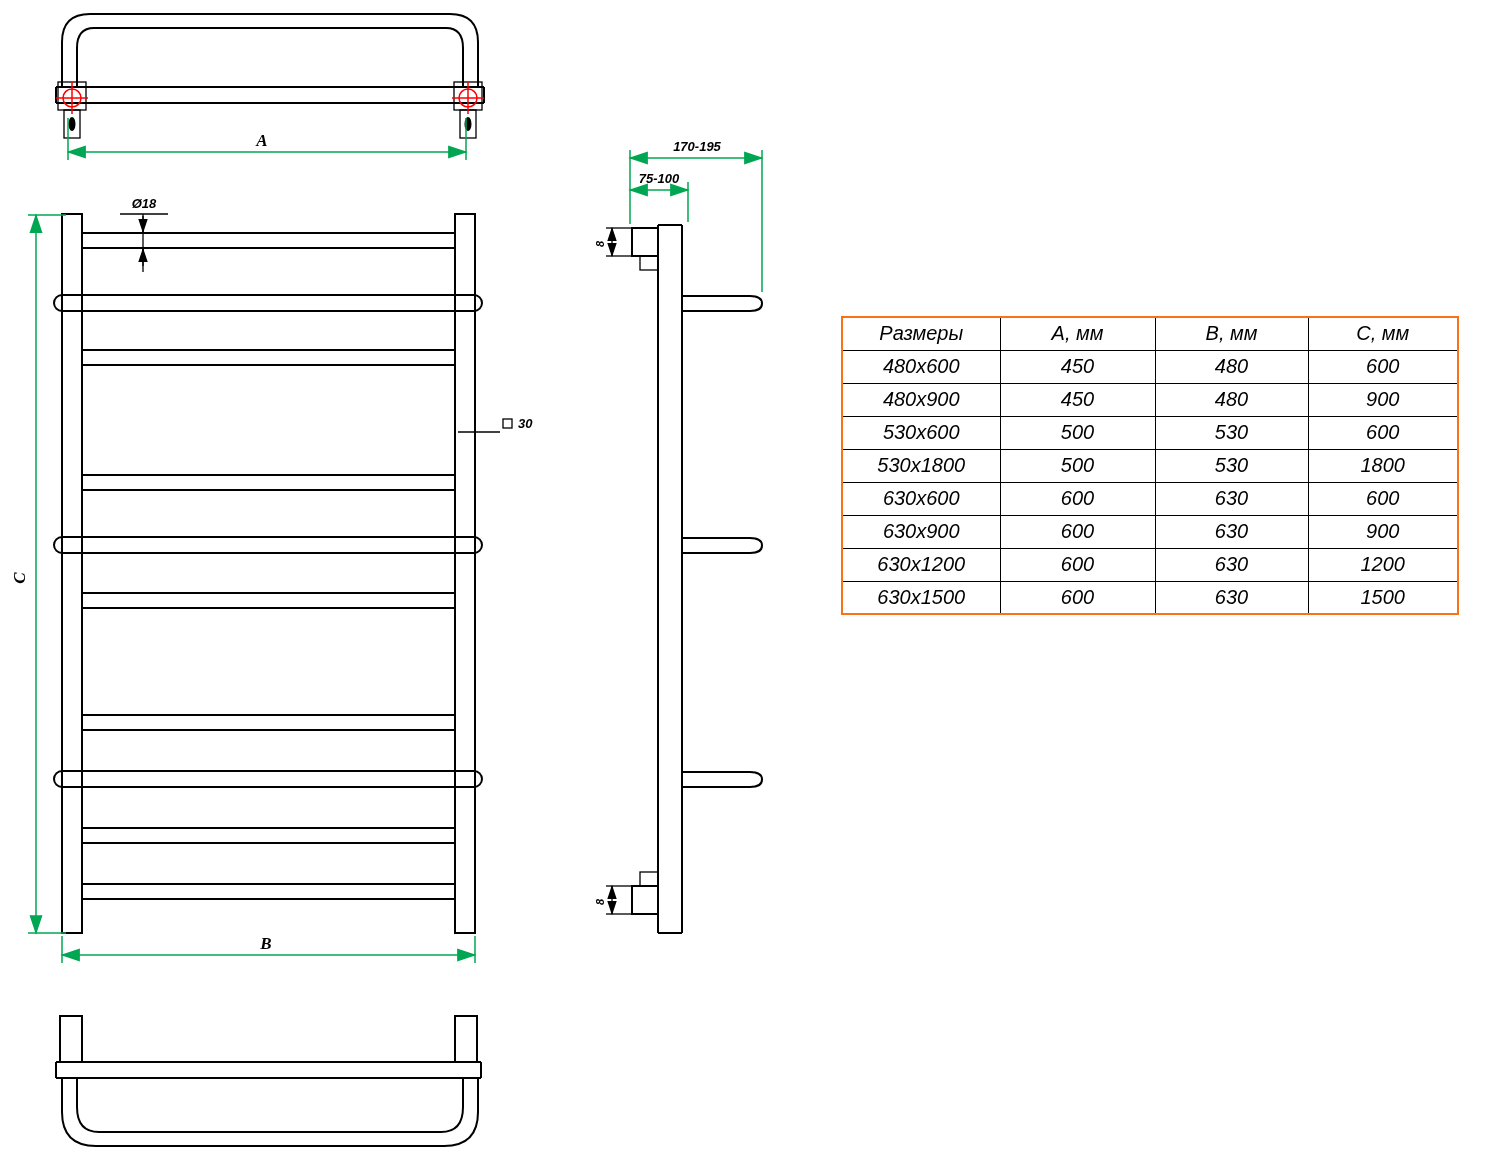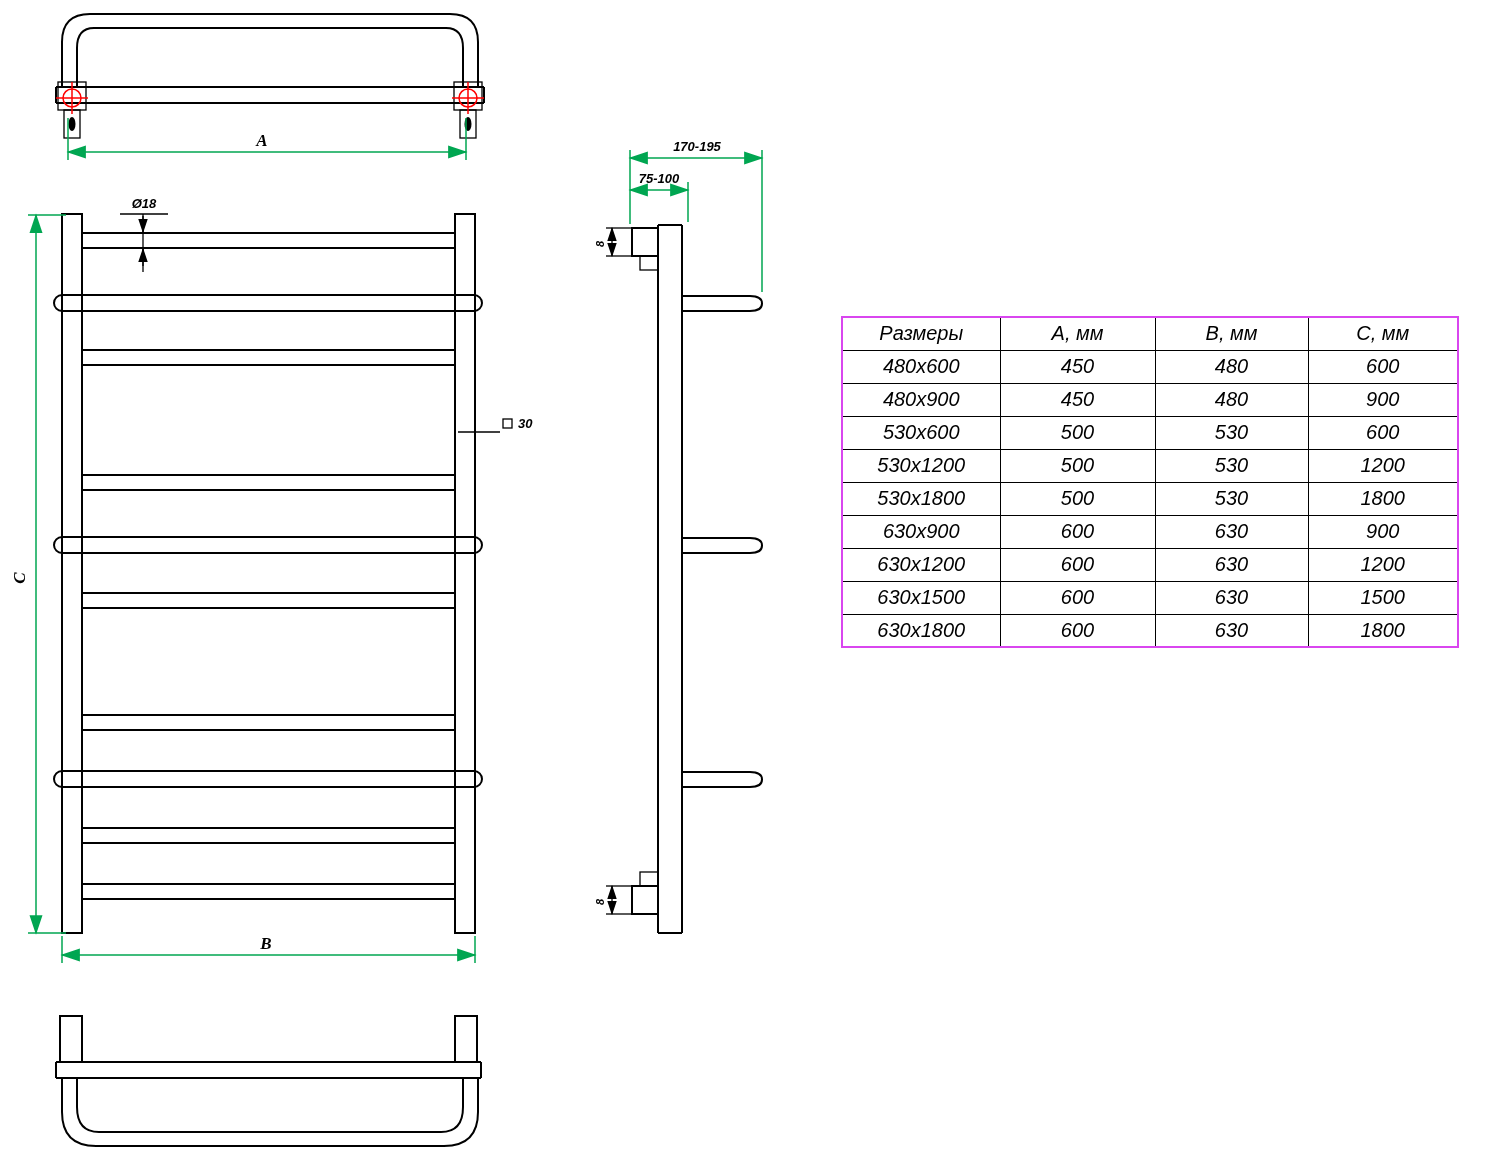--- a/index.html
+++ b/index.html
@@ -14,7 +14,7 @@
   .dim-table {
     position:absolute; left:841px; top:316px;
     border-collapse:collapse; table-layout:fixed;
-    border:2px solid #d946ef;
+    border:2px solid #f97316;
     padding-left:32px;
   }
   .dim-table th, .dim-table td {

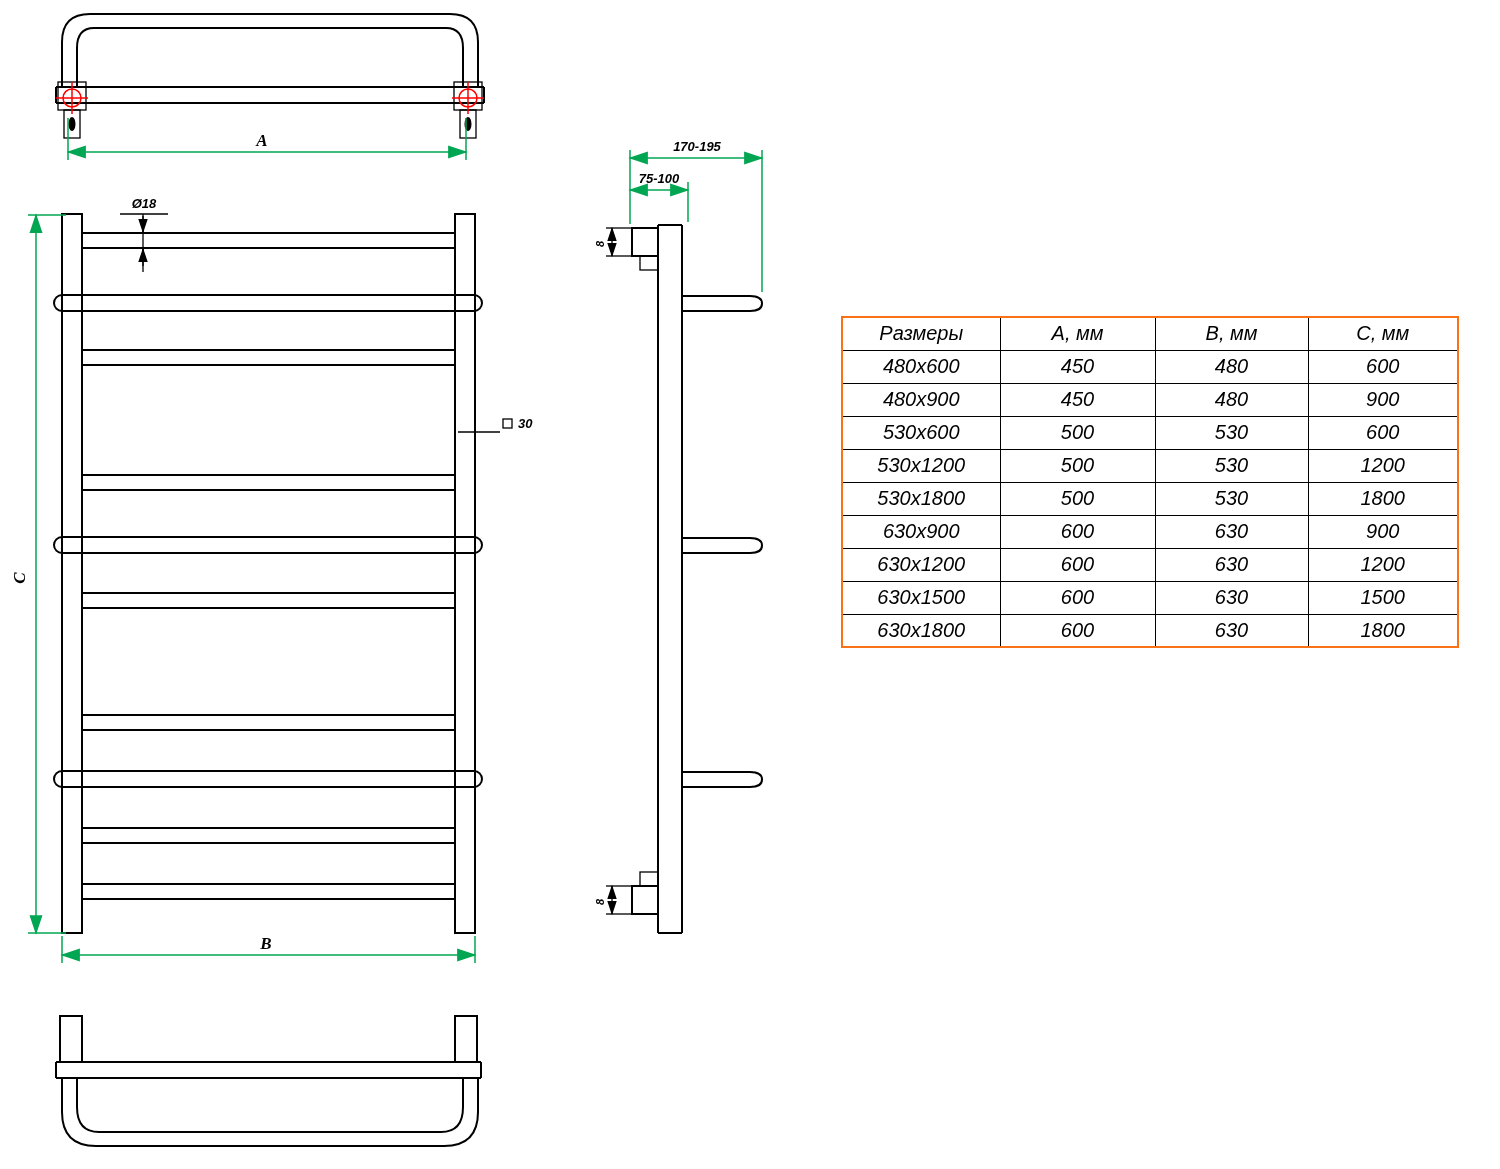--- a/index.html
+++ b/index.html
@@ -241,12 +241,6 @@
           <td>600</td>
         </tr>
         <tr>
-          <td>530x1200</td>
-          <td>500</td>
-          <td>530</td>
-          <td>1200</td>
-        </tr>
-        <tr>
           <td>530x1800</td>
           <td>500</td>
           <td>530</td>

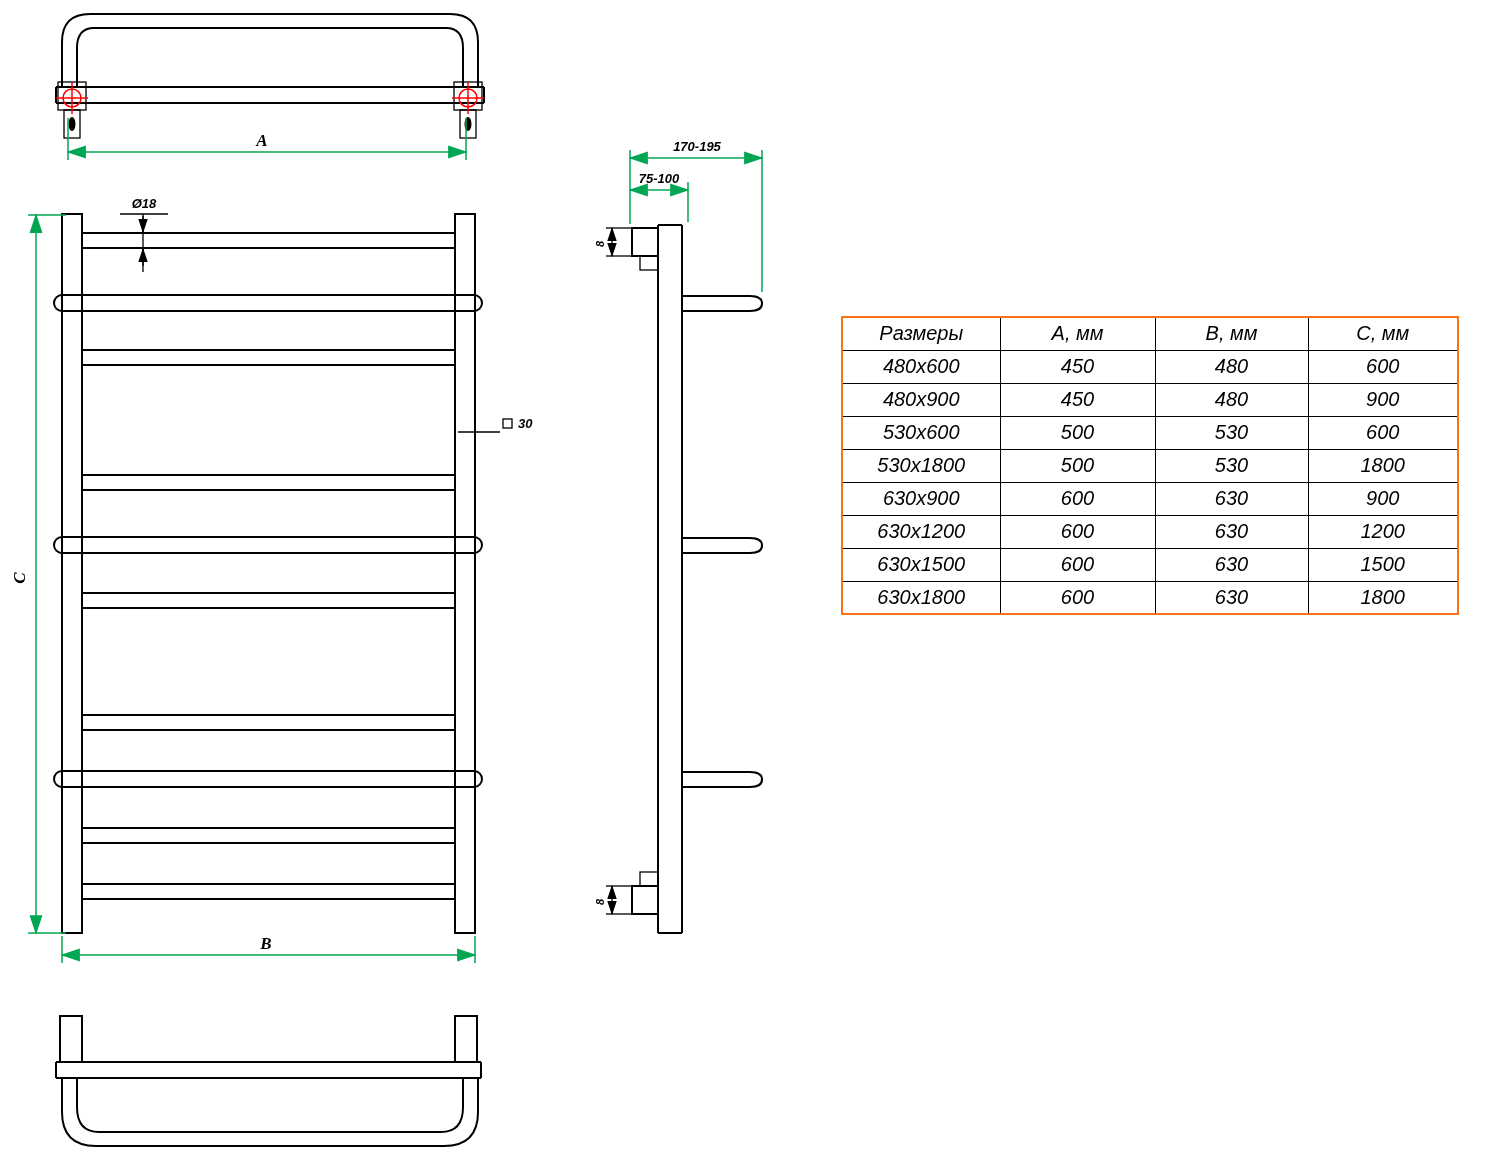--- a/index.html
+++ b/index.html
@@ -247,6 +247,12 @@
           <td>1800</td>
         </tr>
         <tr>
+          <td>630x600</td>
+          <td>600</td>
+          <td>630</td>
+          <td>600</td>
+        </tr>
+        <tr>
           <td>630x900</td>
           <td>600</td>
           <td>630</td>

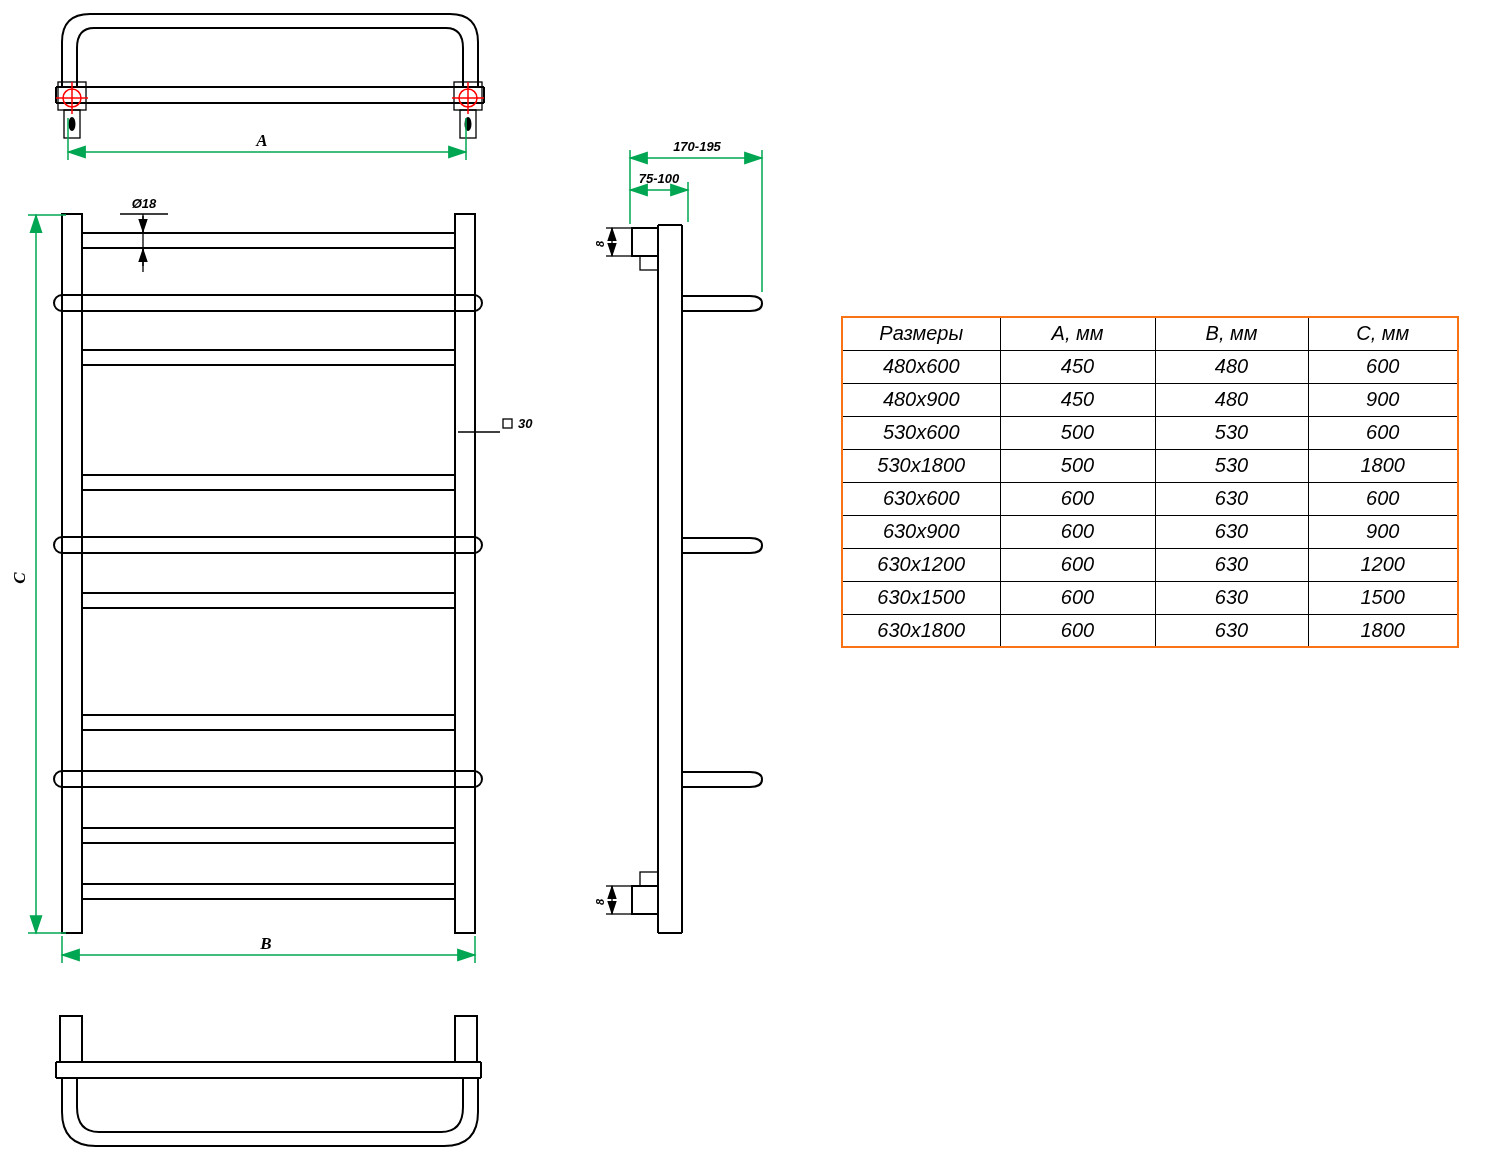--- a/index.html
+++ b/index.html
@@ -270,12 +270,6 @@
           <td>630</td>
           <td>1500</td>
         </tr>
-        <tr>
-          <td>630x1800</td>
-          <td>600</td>
-          <td>630</td>
-          <td>1800</td>
-        </tr>
       </tbody>
   </table>
 

